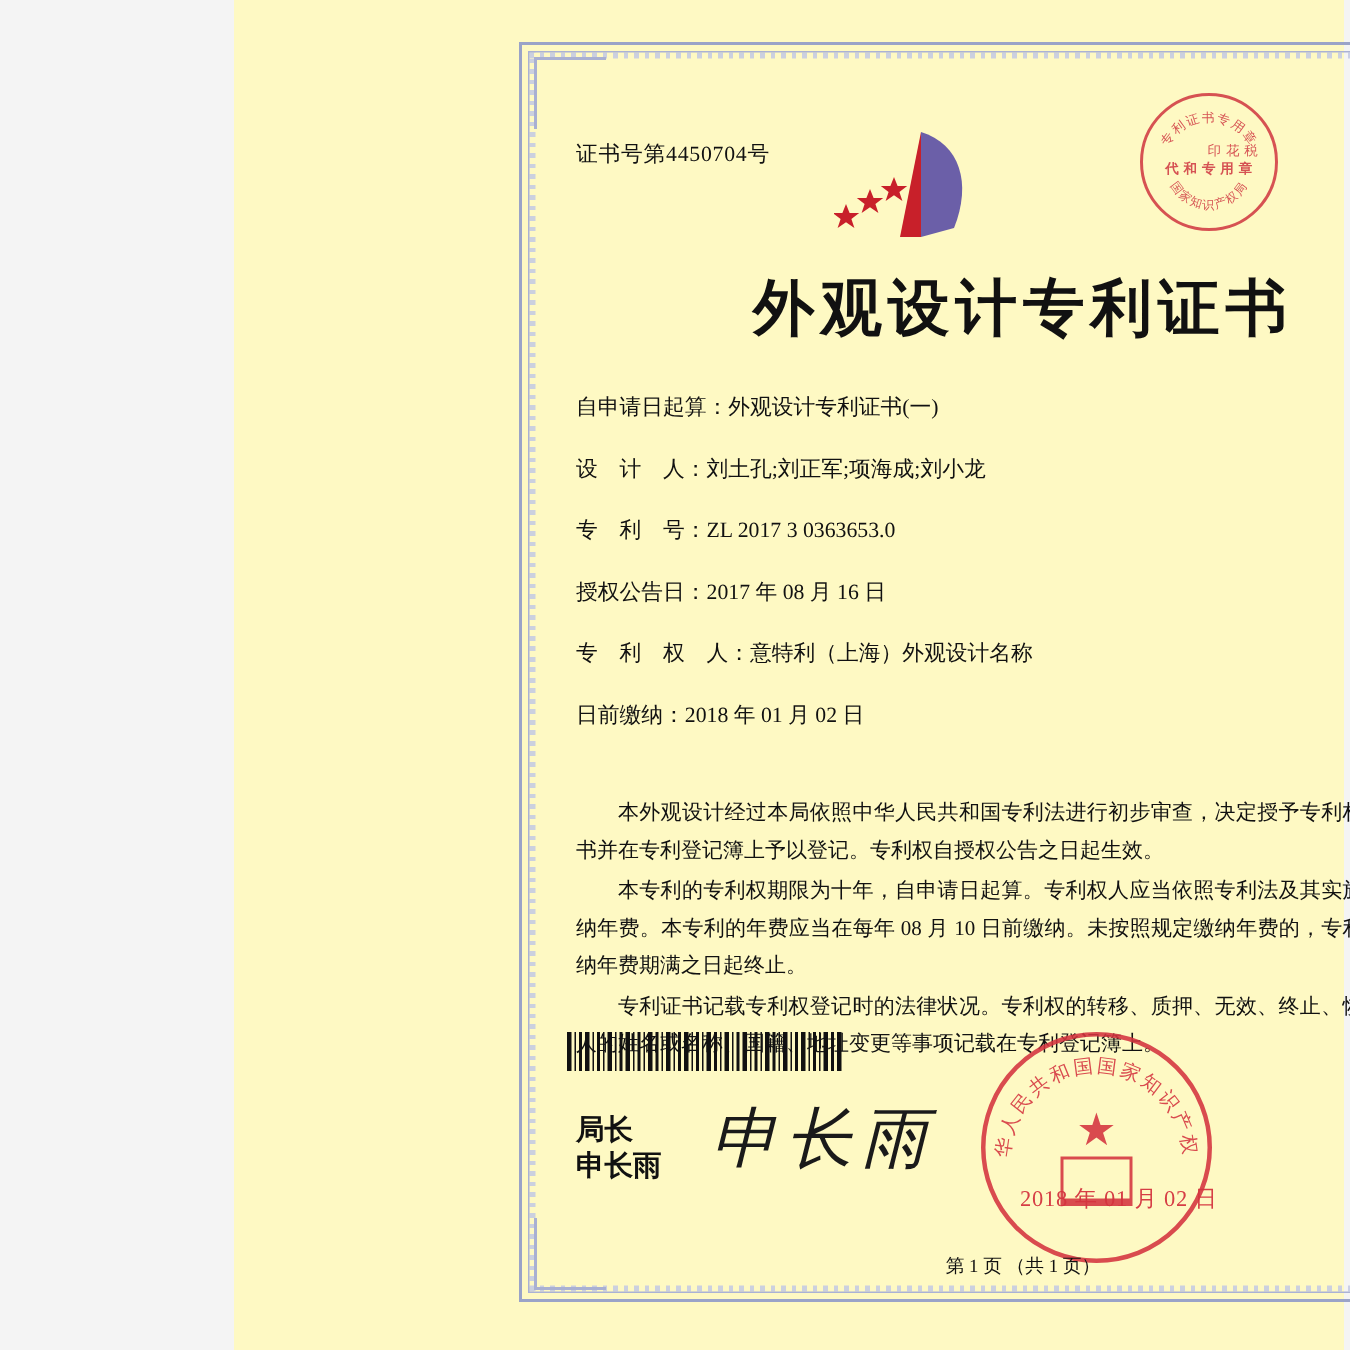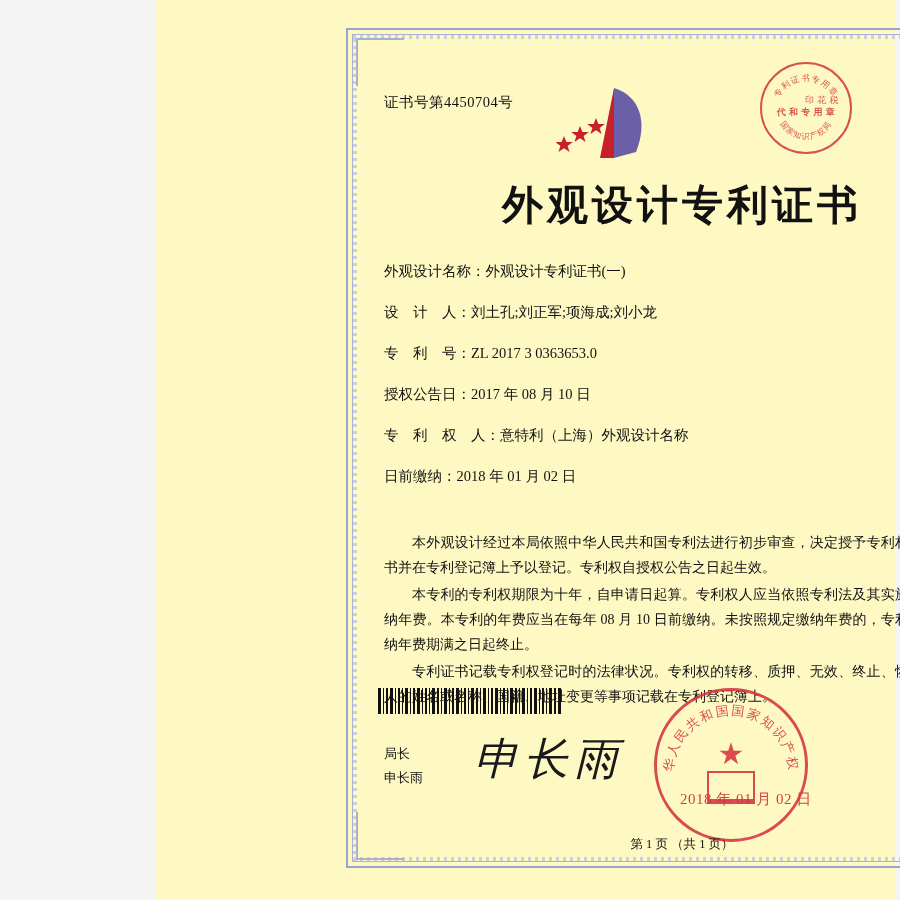--- a/index.html
+++ b/index.html
@@ -295,7 +295,7 @@
 
     <div class="fields">
       <div class="field">
-        <span class="lbl">外观设计名称：</span><span class="val">外观设计专利证书(一)</span>
+        <span class="lbl">自申请日起算：</span><span class="val">外观设计专利证书(一)</span>
       </div>
       <div class="field">
         <span class="lbl">设　计　人：</span><span class="val">刘土孔;刘正军;项海成;刘小龙</span>

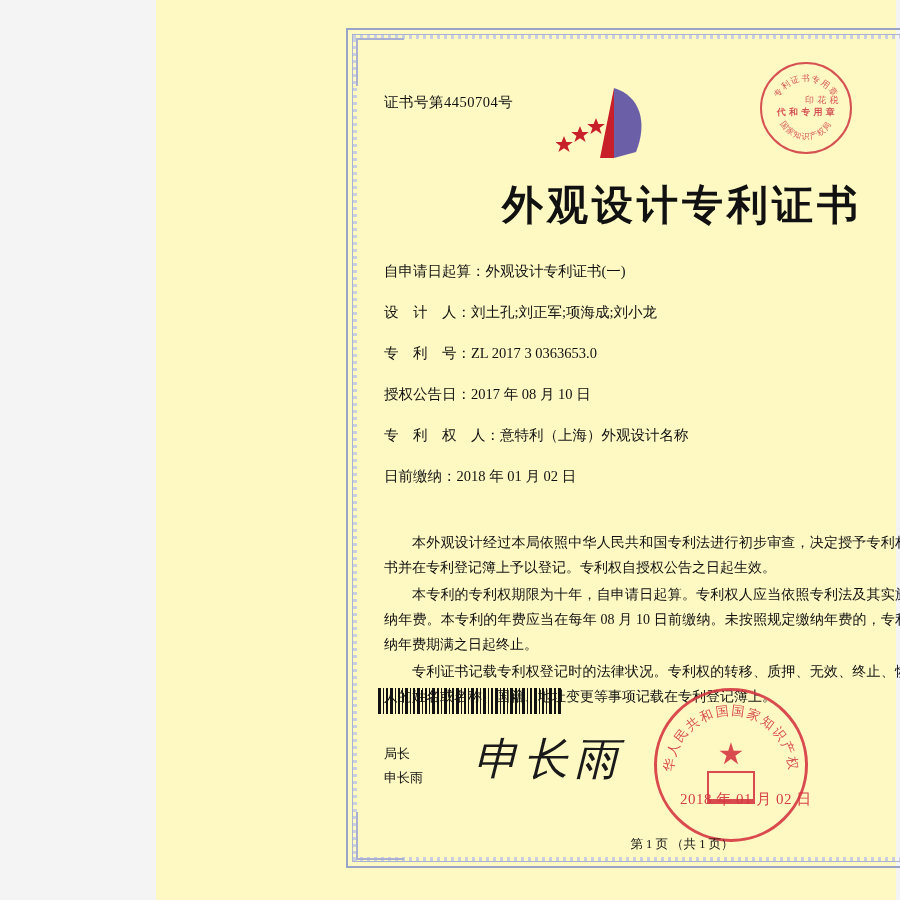--- a/index.html
+++ b/index.html
@@ -304,7 +304,7 @@
         <span class="lbl">专　利　号：</span><span class="val">ZL 2017 3 0363653.0</span>
       </div>
       <div class="field">
-        <span class="lbl">授权公告日：</span><span class="val">2017 年 08 月 10 日</span>
+        <span class="lbl">授权公告日：</span><span class="val">2017 年 08 月 16 日</span>
       </div>
       <div class="field">
         <span class="lbl">专　利　权　人：</span><span class="val">意特利（上海）外观设计名称</span>

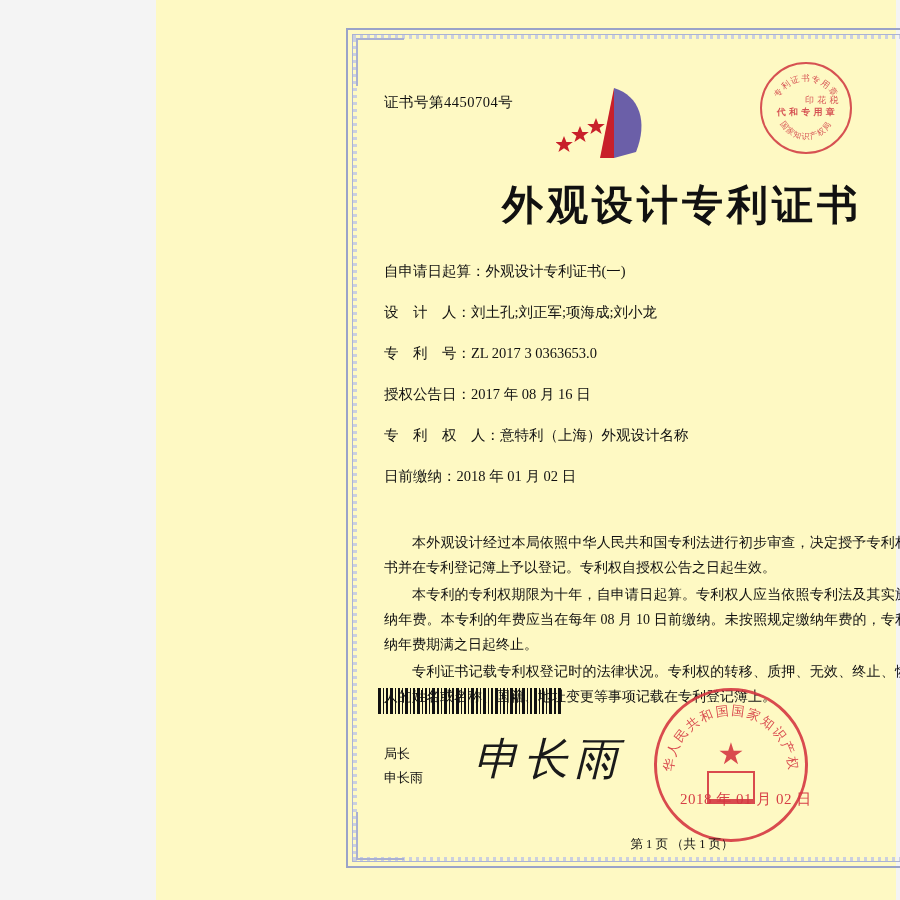--- a/index.html
+++ b/index.html
@@ -174,9 +174,10 @@
     position: absolute;
     left: 228px;
     top: 742px;
-    font-size: 13px;
+    font-size: 19px;
     line-height: 24px;
     color: #111;
+    font-weight: bold;
   }
   .signature {
     position: absolute;

